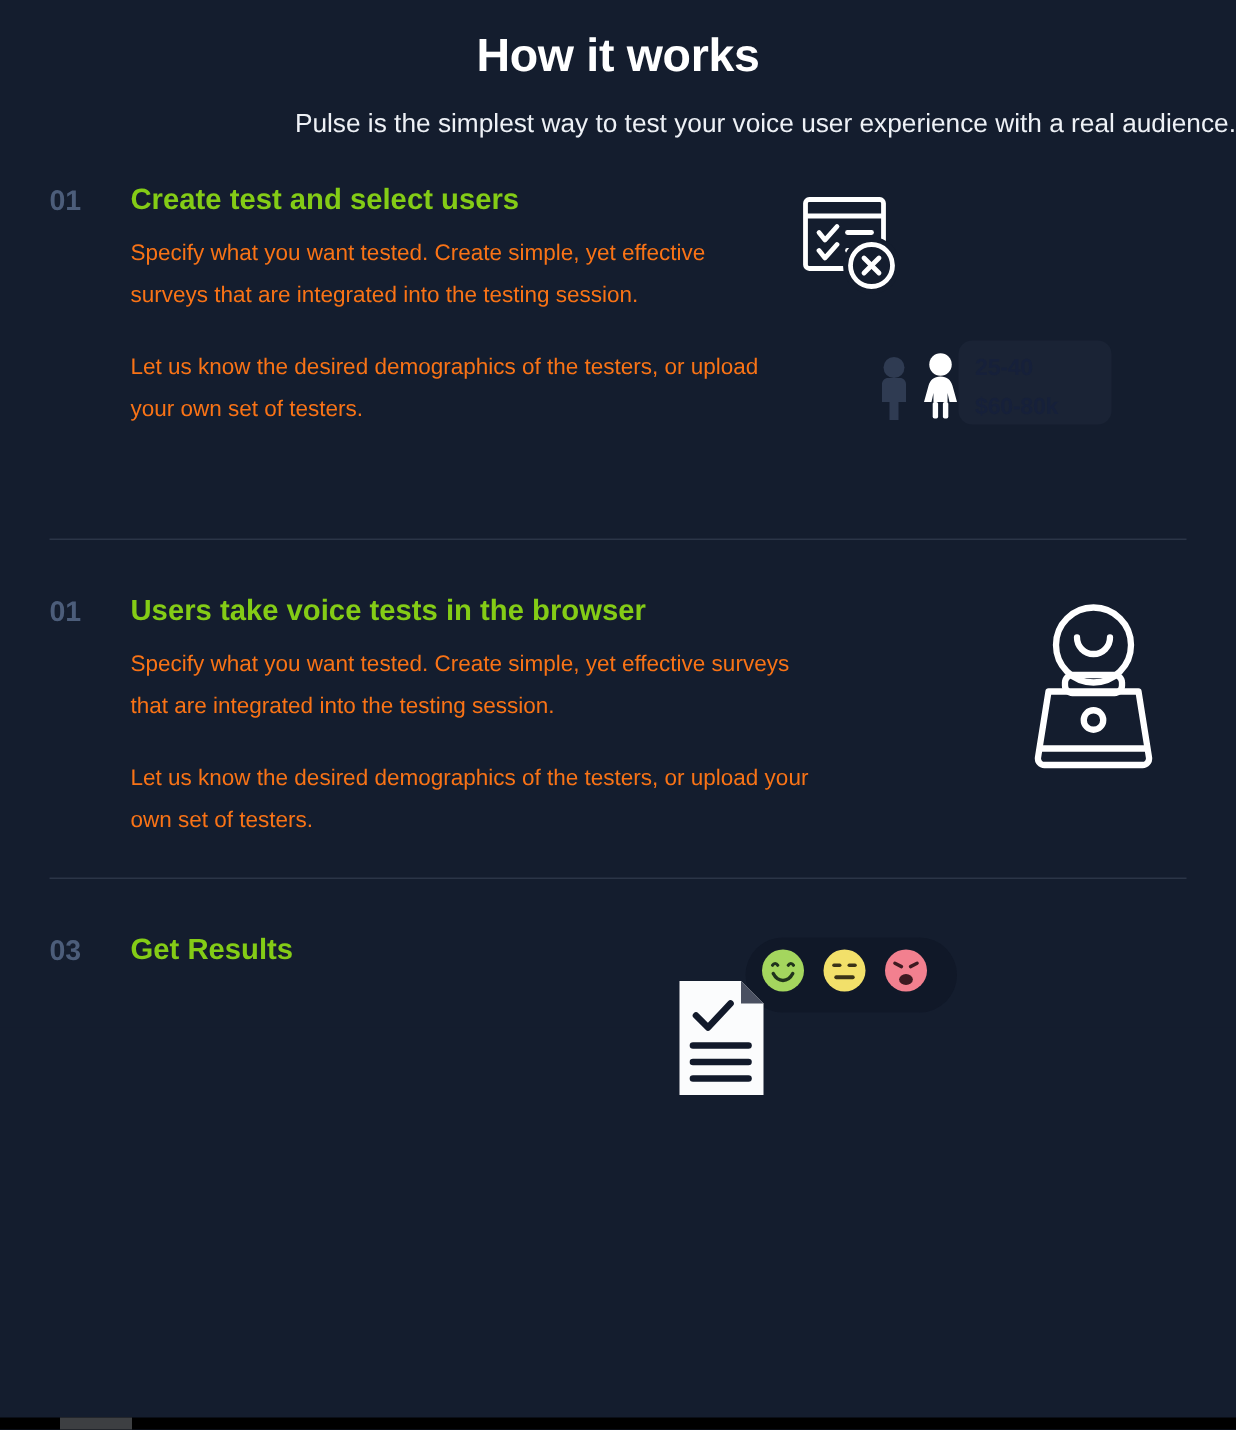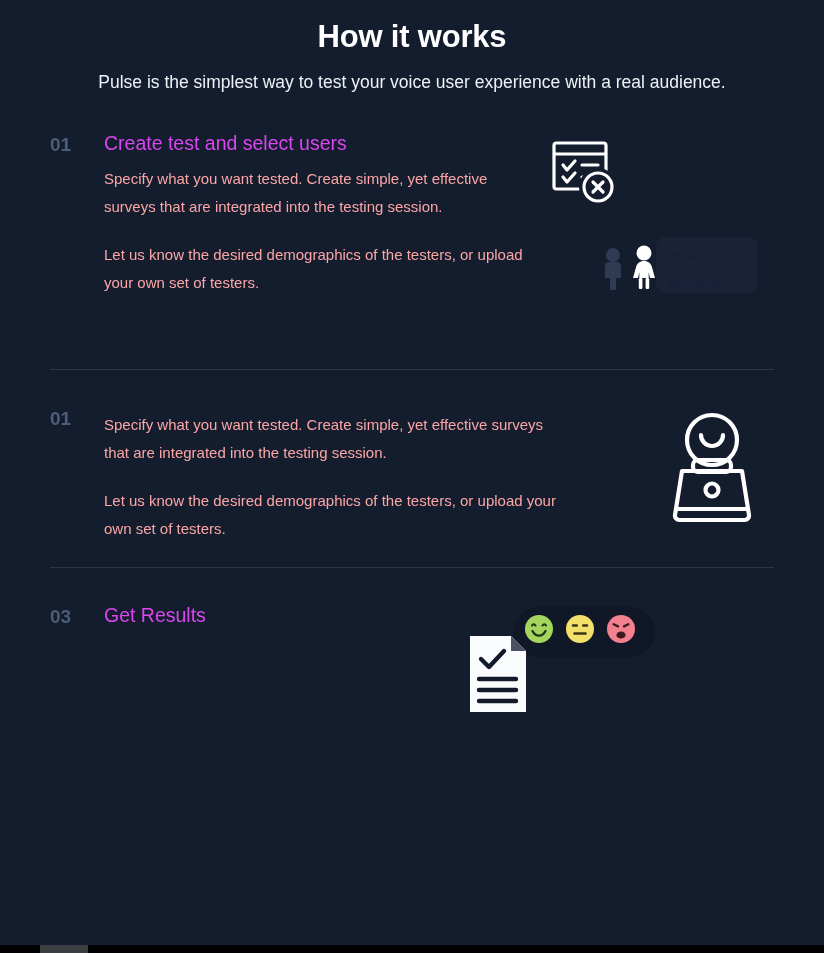--- a/index.html
+++ b/index.html
@@ -42,6 +42,7 @@
     line-height: 22px;
     font-weight: 400;
     color: #eef1f6;
+    text-align: right;
   }
 
   

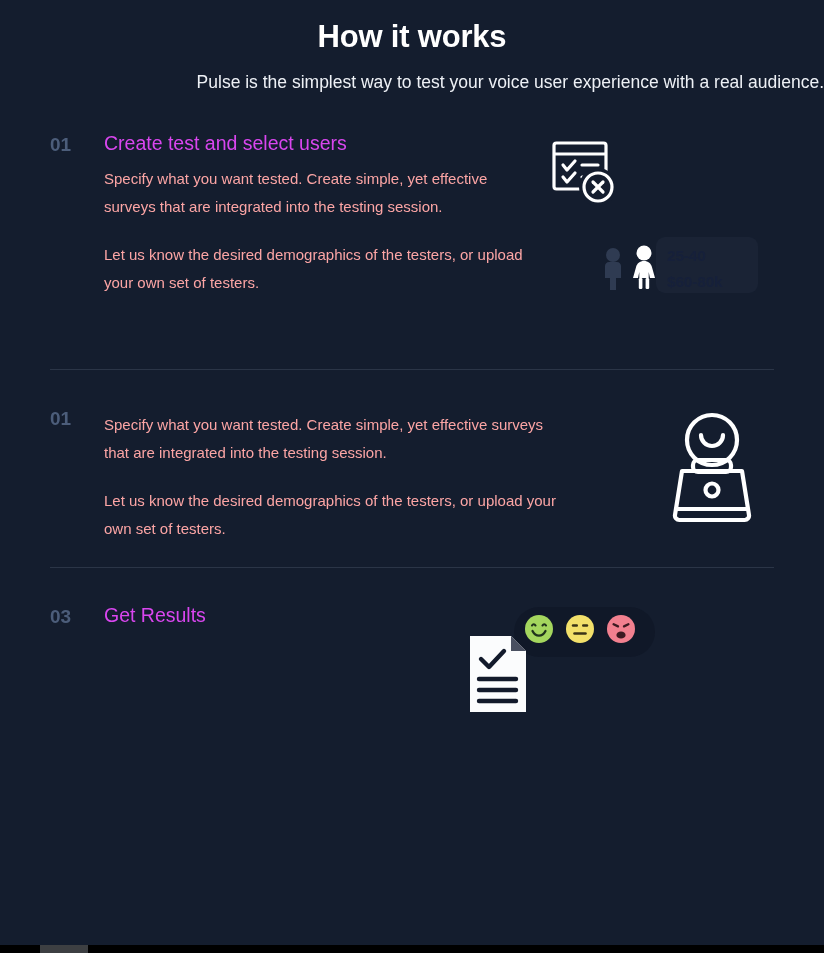--- a/index.html
+++ b/index.html
@@ -47,8 +47,8 @@
 
   
   .steps {
-    margin-top: 36px;
-    padding: 0 50px;
+    margin-top: 26px;
+    padding: 0 33px;
   }
   .step {
     display: flex;

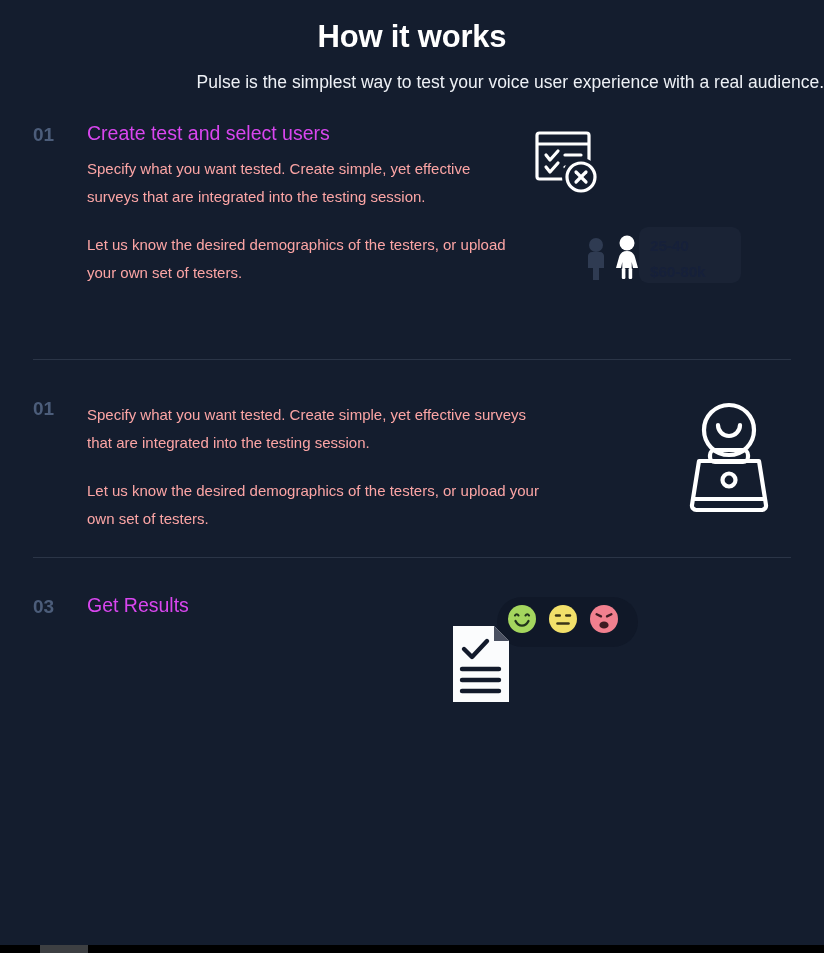--- a/index.html
+++ b/index.html
@@ -78,8 +78,8 @@
     margin: 0;
     font-size: 19.5px;
     line-height: 28px;
-    font-weight: 400;
-    color: #d946ef;
+    font-weight: 700;
+    color: #84cc16;
   }
   .step-para {
     margin: 8px 0 0 0;

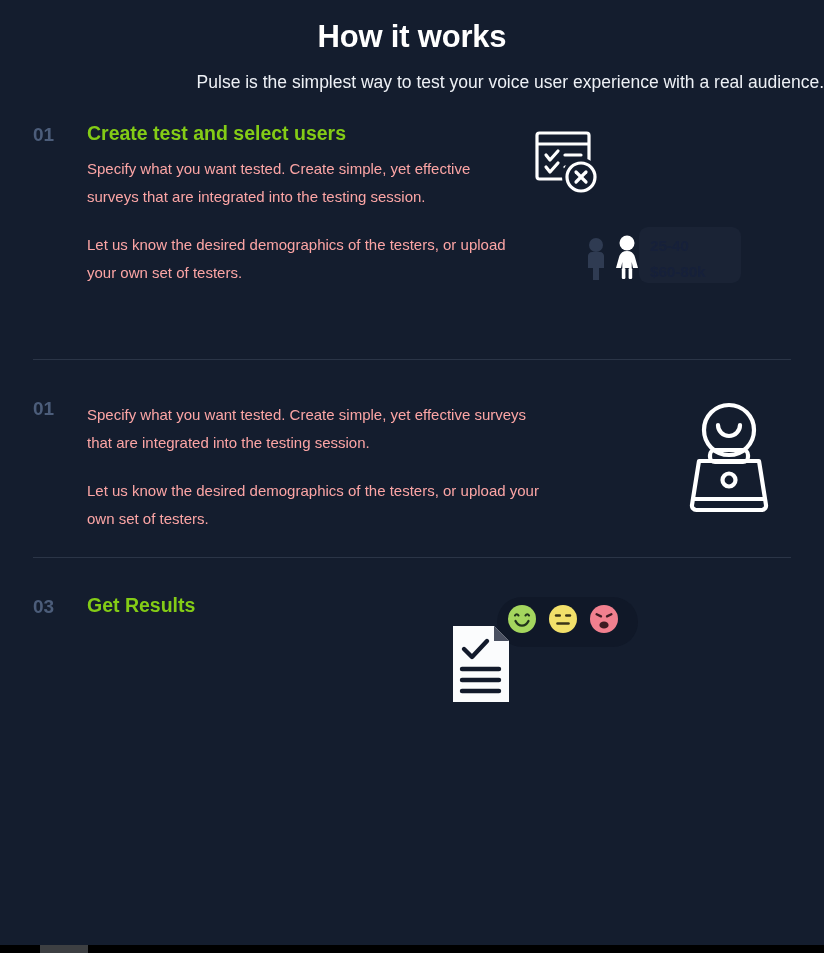--- a/index.html
+++ b/index.html
@@ -85,7 +85,7 @@
     margin: 8px 0 0 0;
     font-size: 15px;
     line-height: 28px;
-    color: #fca5a5;
+    color: #f97316;
   }
   .step-para + .step-para {
     margin-top: 20px;

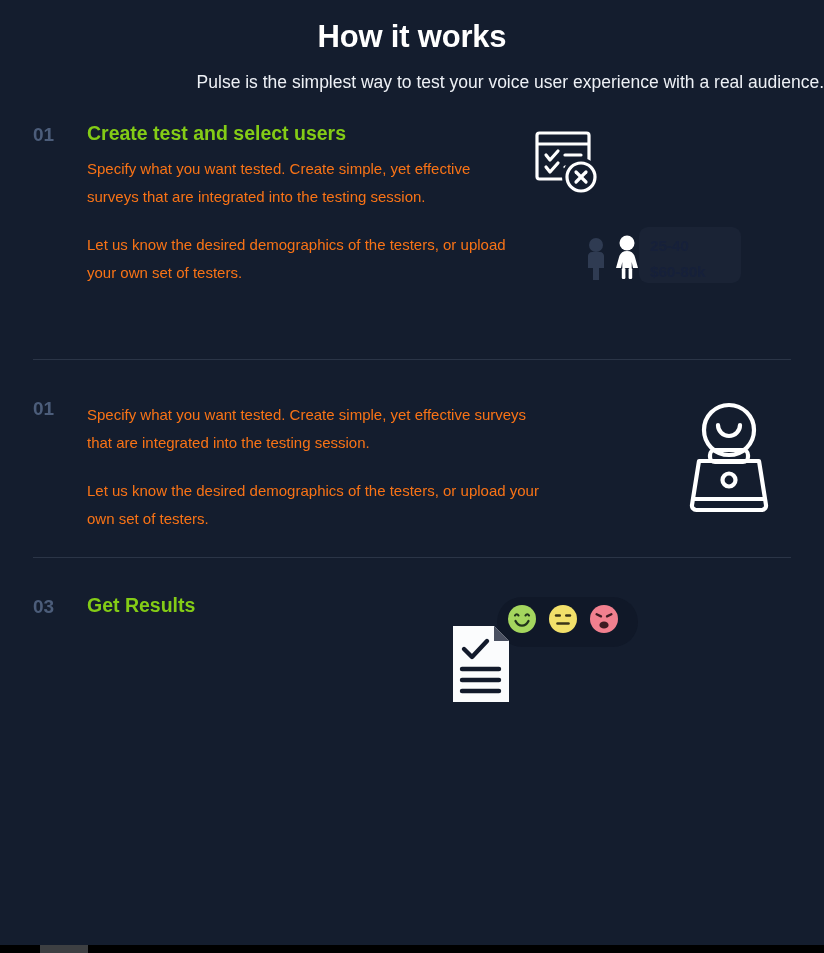--- a/index.html
+++ b/index.html
@@ -267,6 +267,7 @@
     <div class="step" style="margin-top:33px;">
       <div class="step-num">01</div>
       <div class="step-body" style="flex:0 0 455px;max-width:455px;">
+        <h2 class="step-title">Users take voice tests in the browser</h2>
         <p class="step-para">Specify what you want tested. Create simple, yet effective surveys that are integrated into the testing session.</p>
         <p class="step-para">Let us know the desired demographics of the testers, or upload your own set of testers.</p>
       </div>

